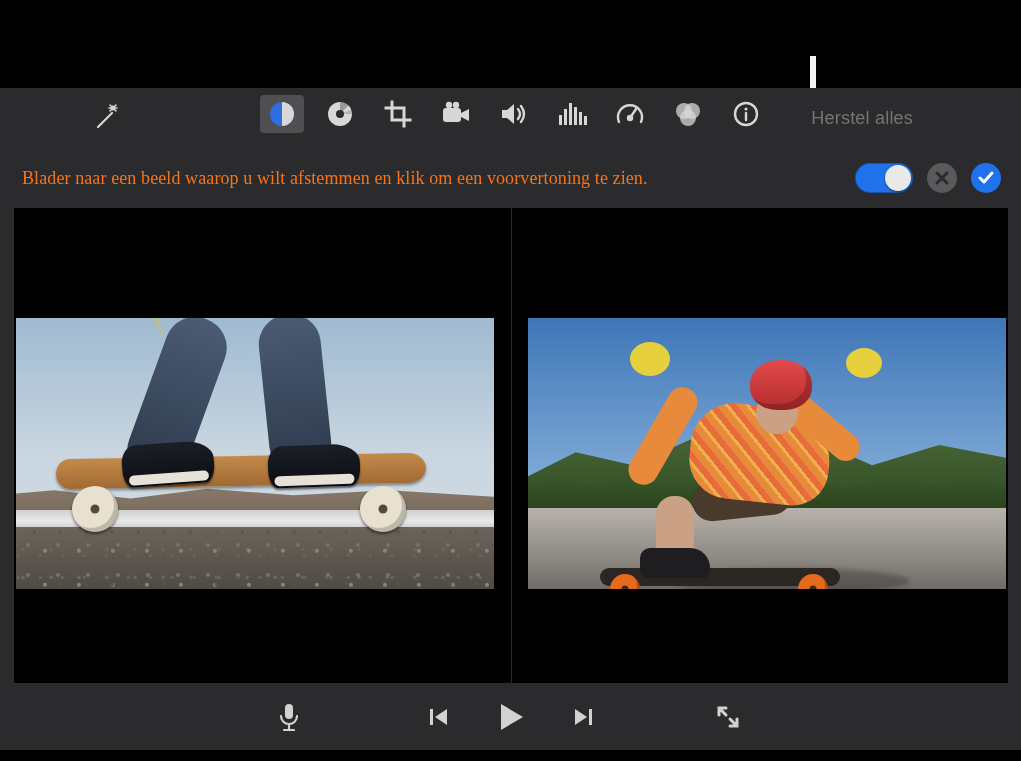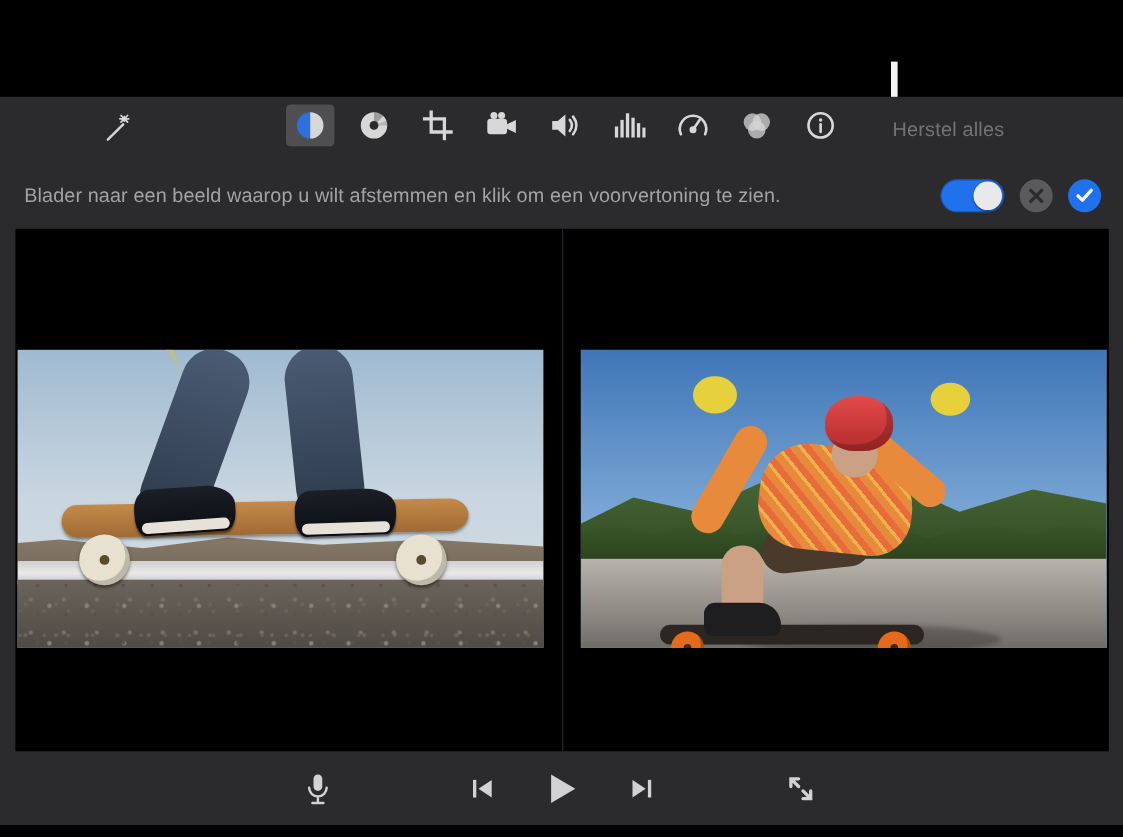--- a/index.html
+++ b/index.html
@@ -39,7 +39,7 @@
     display:flex; align-items:center;
   }
   .hint-text {
-    position:absolute; left:22px; font-size:18px; color:#a3a3a3; letter-spacing:.1px;
+    position:absolute; left:22px; font-size:18px; color:#f97316; letter-spacing:.1px;font-family:Liberation Serif, serif;
   }
   .right-controls {
     position:absolute; right:20px; top:0; display:flex; align-items:center; gap:14px; height:36px;

